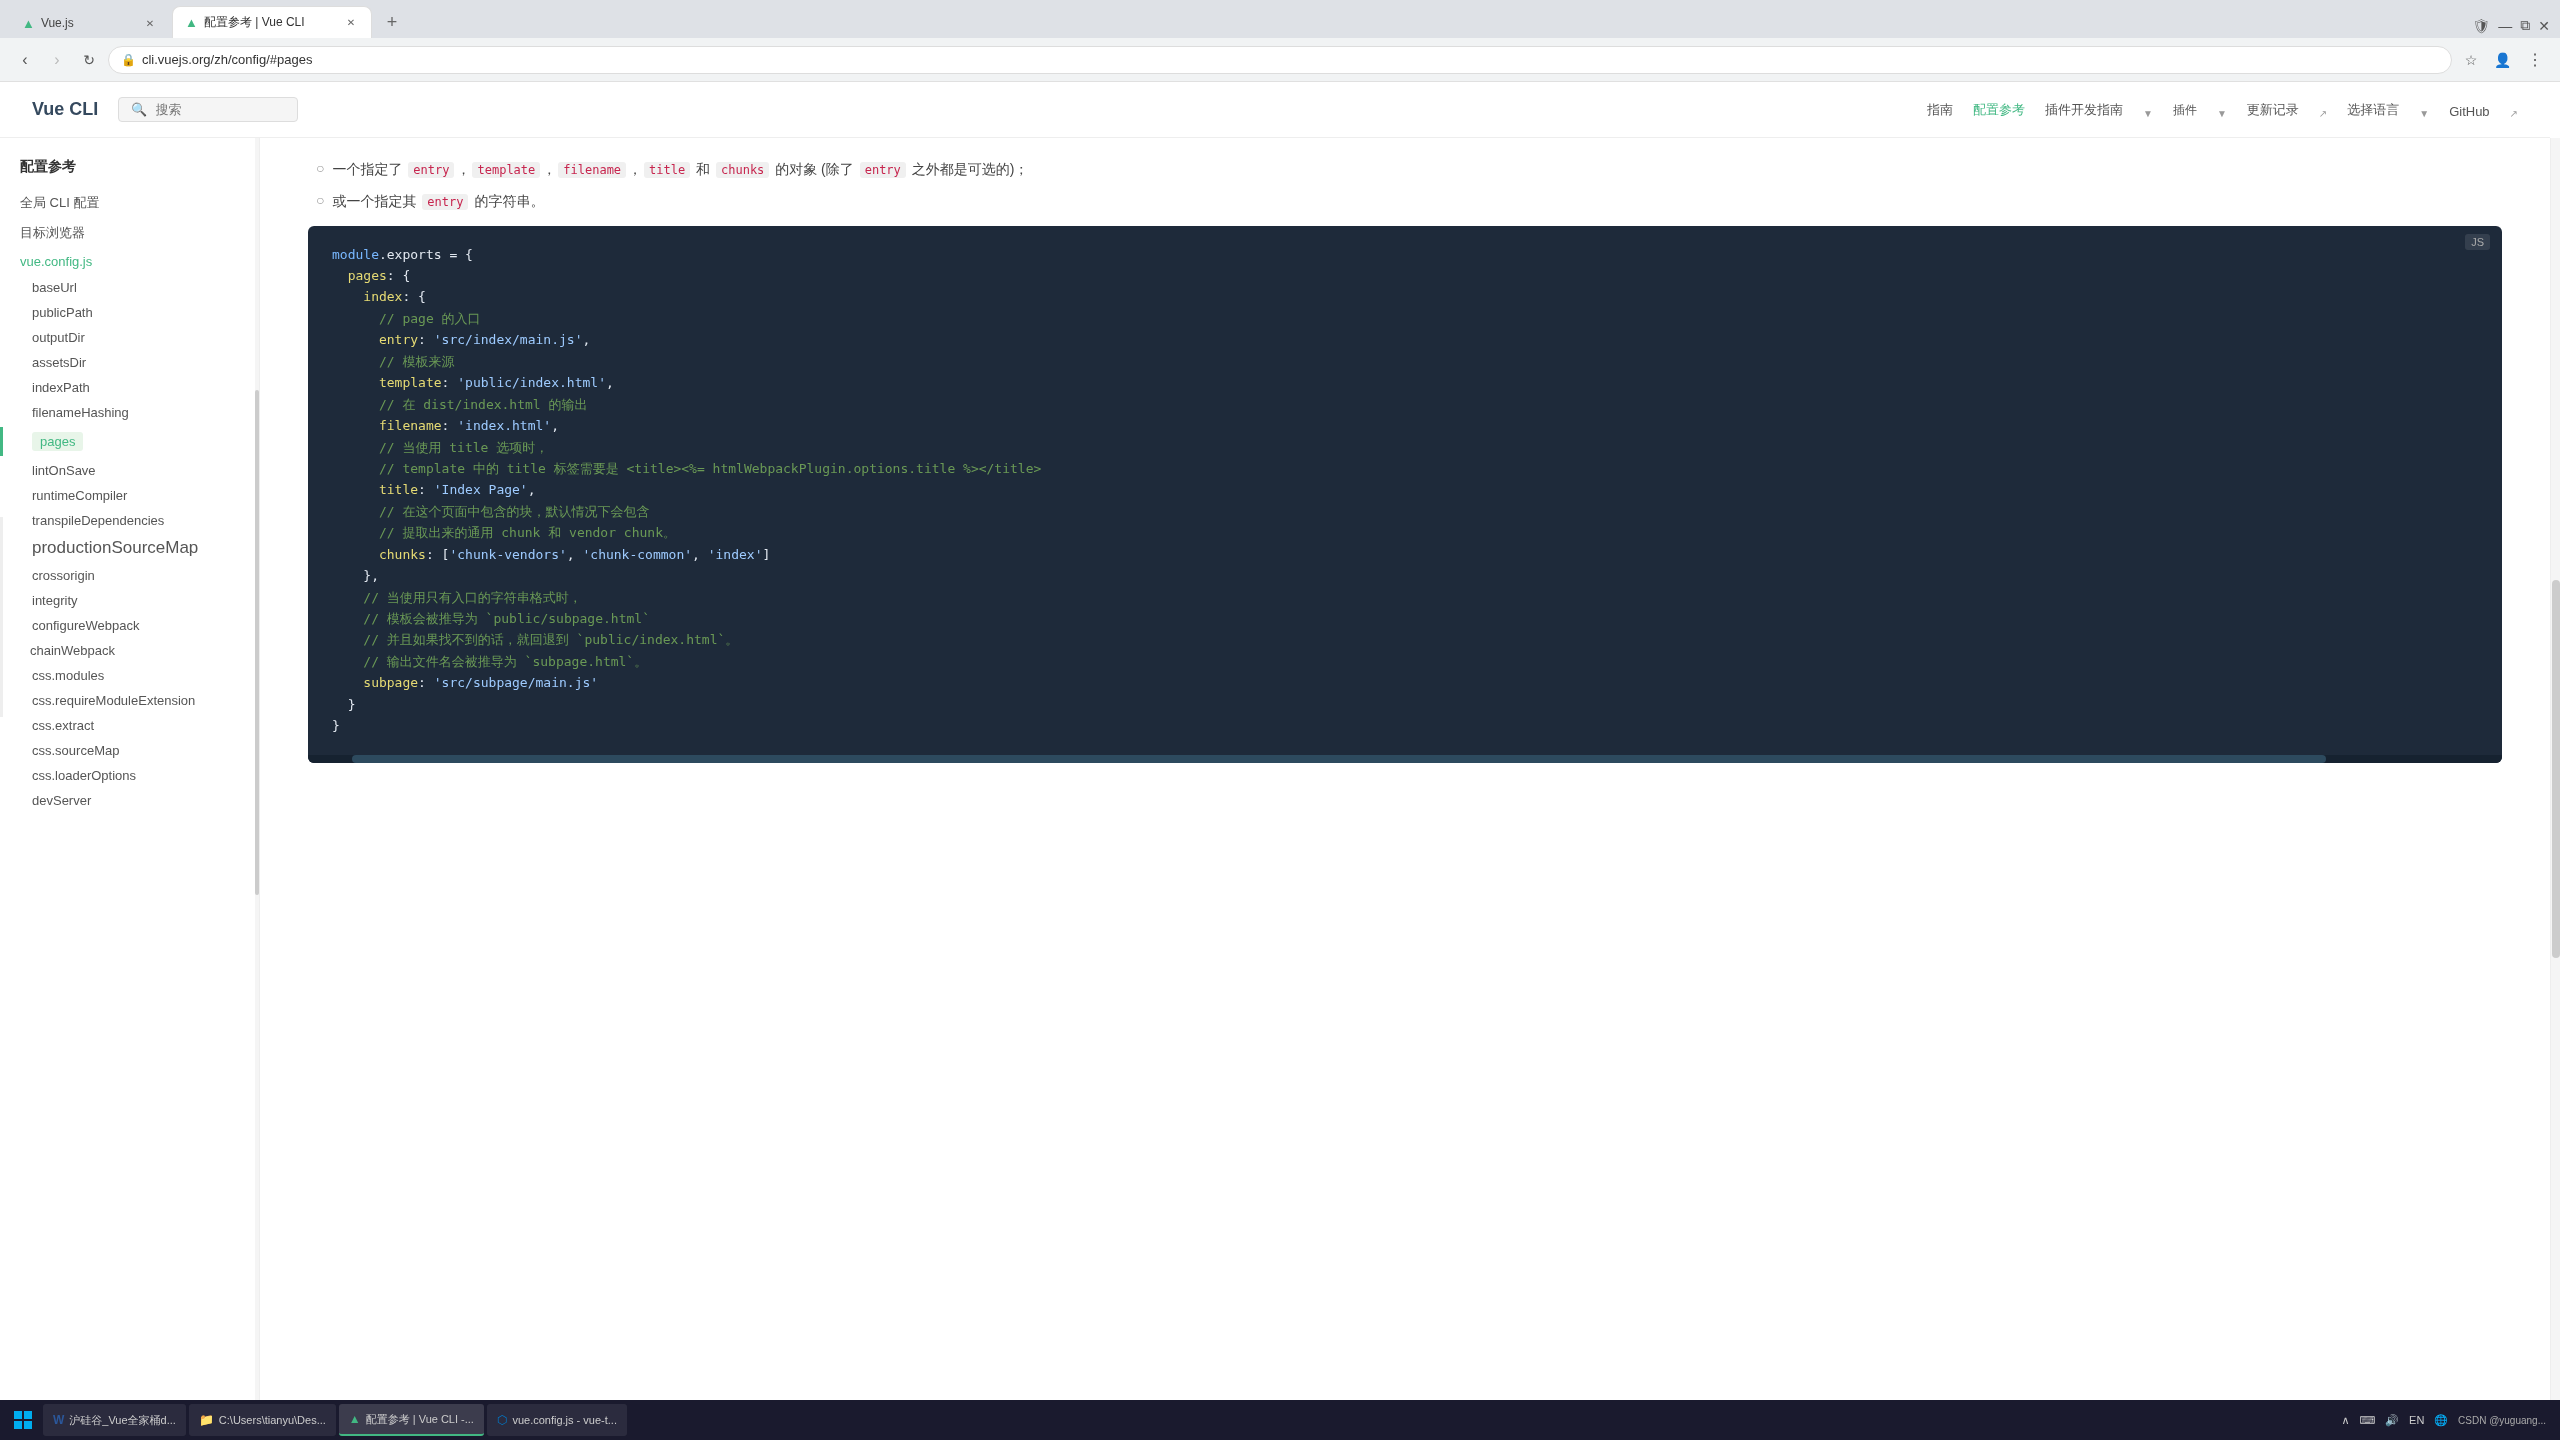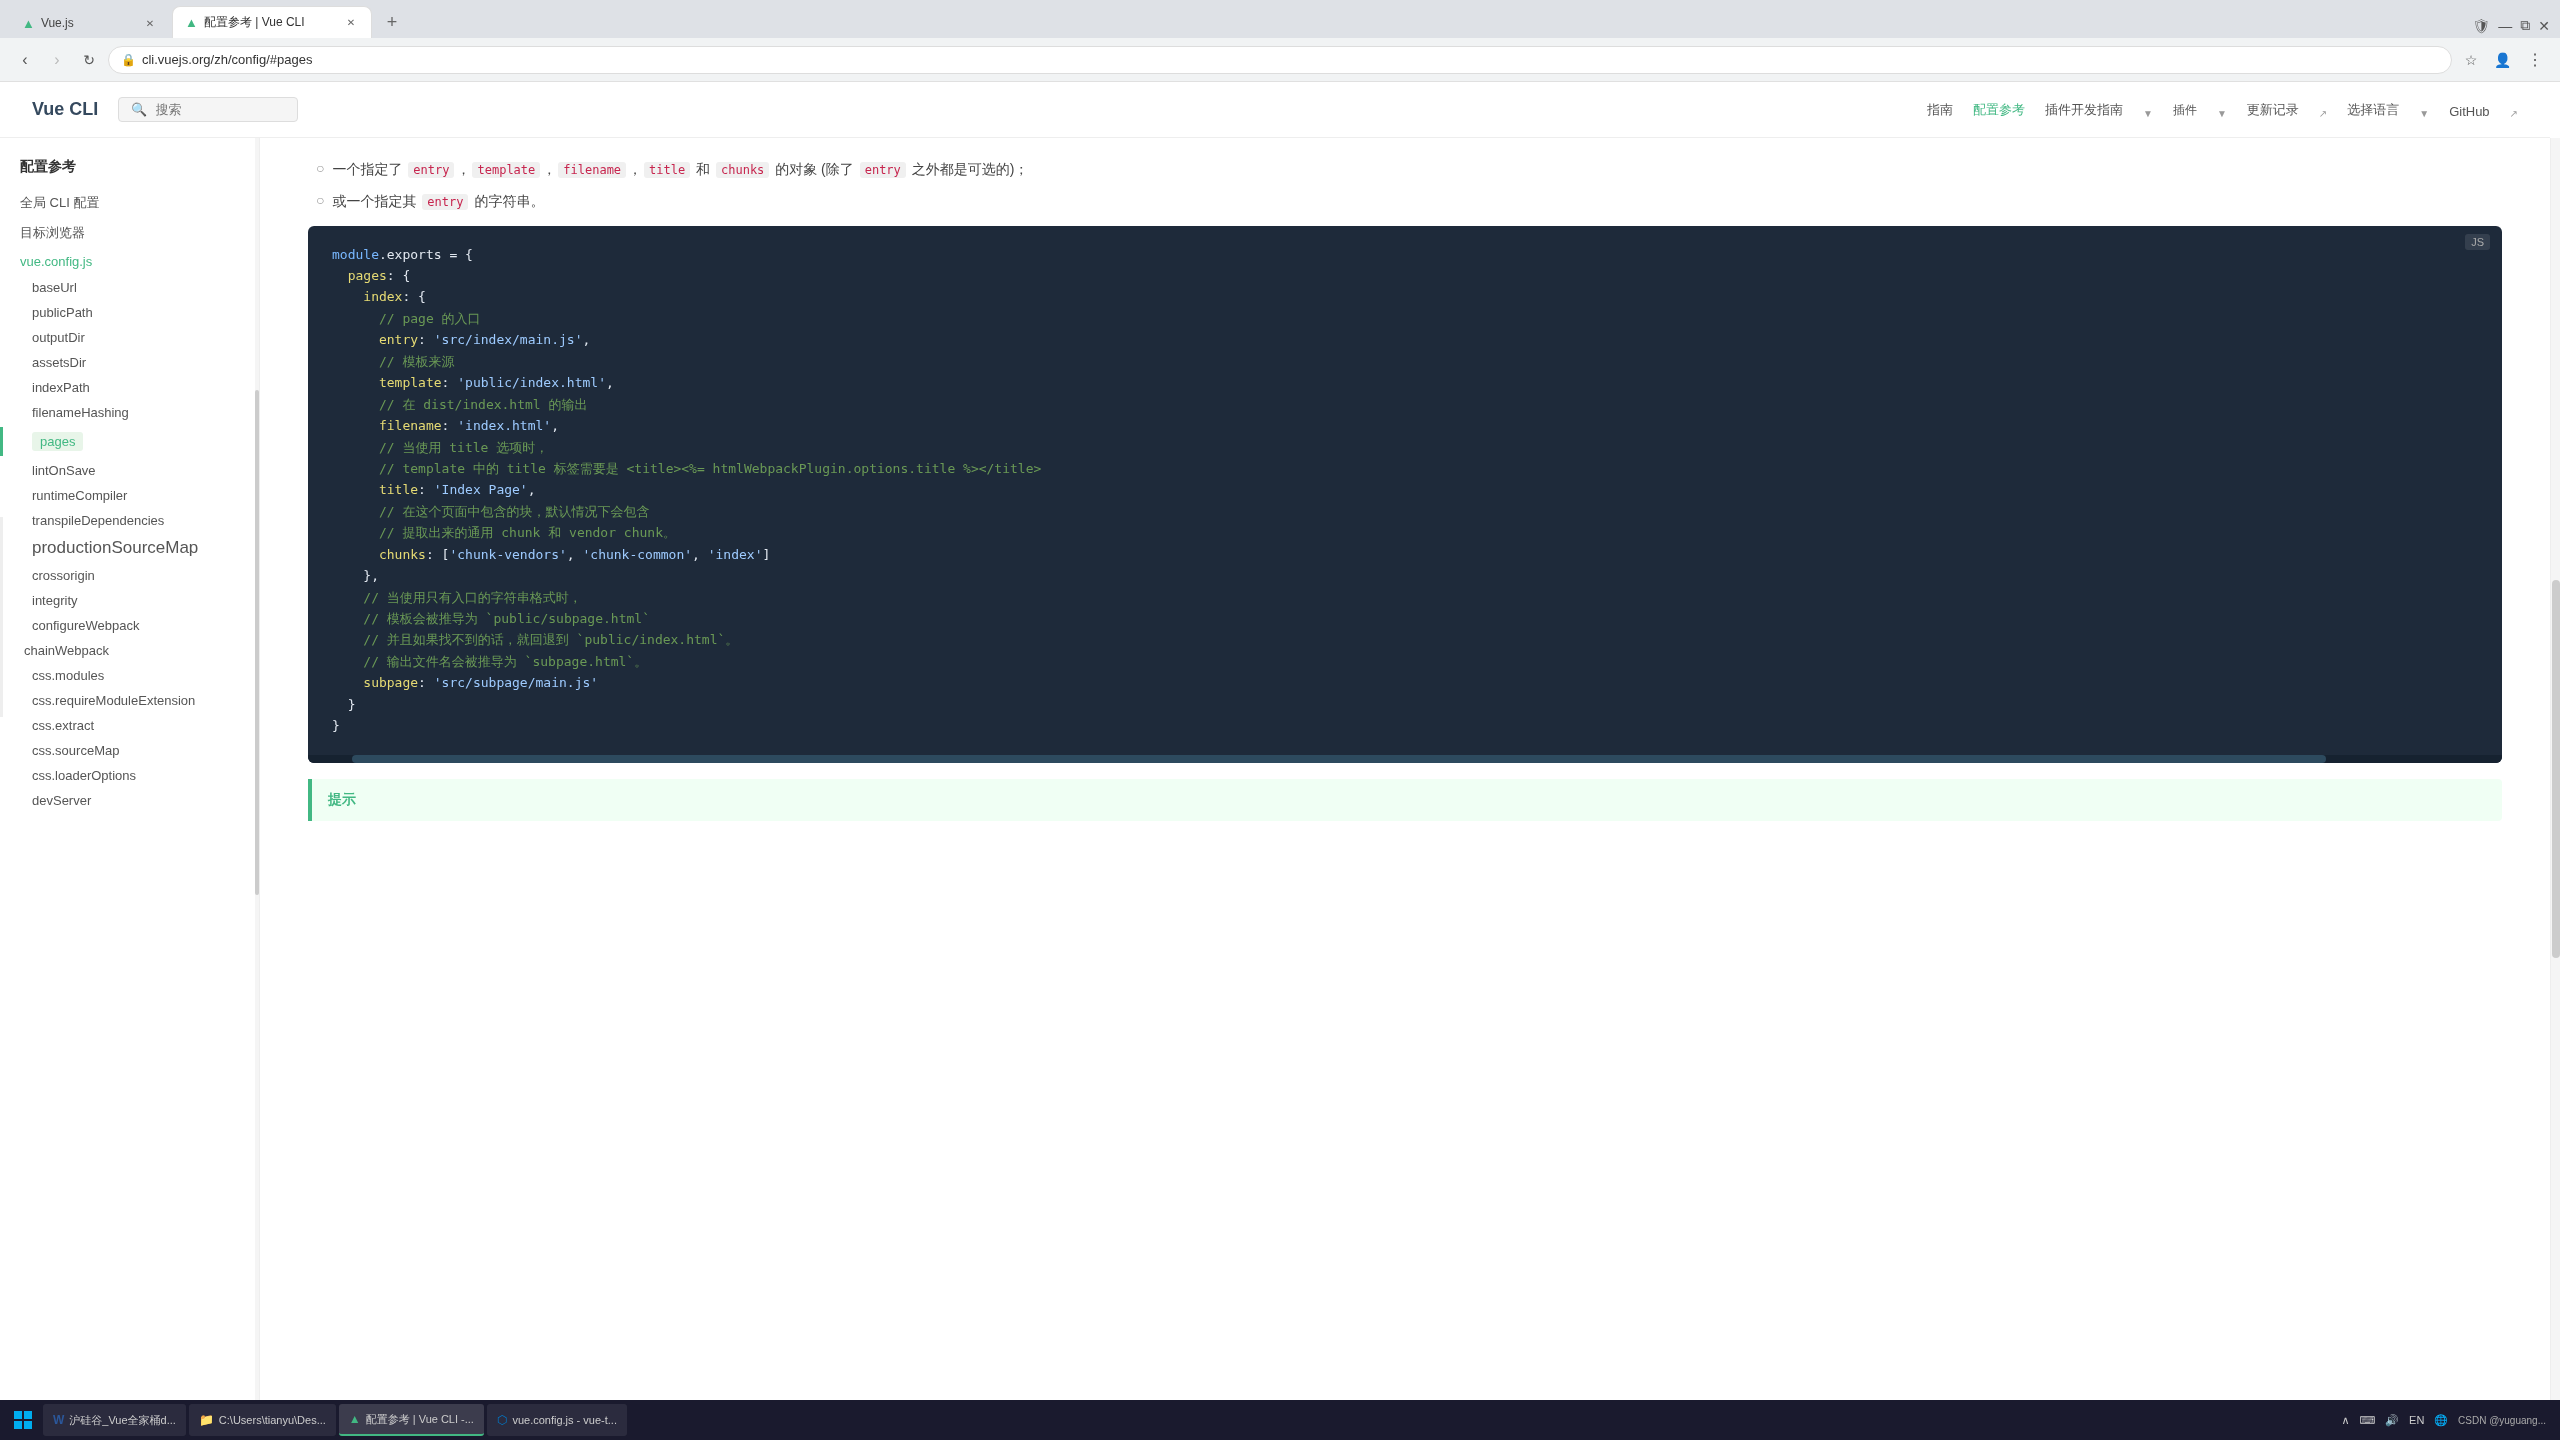--- a/index.html
+++ b/index.html
@@ -105,7 +105,7 @@
       <div style="padding:5px 20px 5px 32px;font-size:13px;color:#555;cursor:pointer;">crossorigin</div>
       <div style="padding:5px 20px 5px 32px;font-size:13px;color:#555;cursor:pointer;">integrity</div>
       <div style="padding:5px 20px 5px 32px;font-size:13px;color:#555;cursor:pointer;">configureWebpack</div>
-      <div style="padding:5px 20px 5px 24px;font-size:13px;color:#555;cursor:pointer;">chainWebpack</div>
+      <div style="padding:5px 20px 5px 30px;font-size:13px;color:#555;cursor:pointer;">chainWebpack</div>
       <div style="padding:5px 20px 5px 32px;font-size:13px;color:#555;cursor:pointer;">css.modules</div>
       <div style="padding:5px 20px 5px 32px;font-size:13px;color:#555;cursor:pointer;">css.requireModuleExtension</div>
       <div style="padding:5px 20px 5px 32px;font-size:13px;color:#555;cursor:pointer;">css.extract</div>

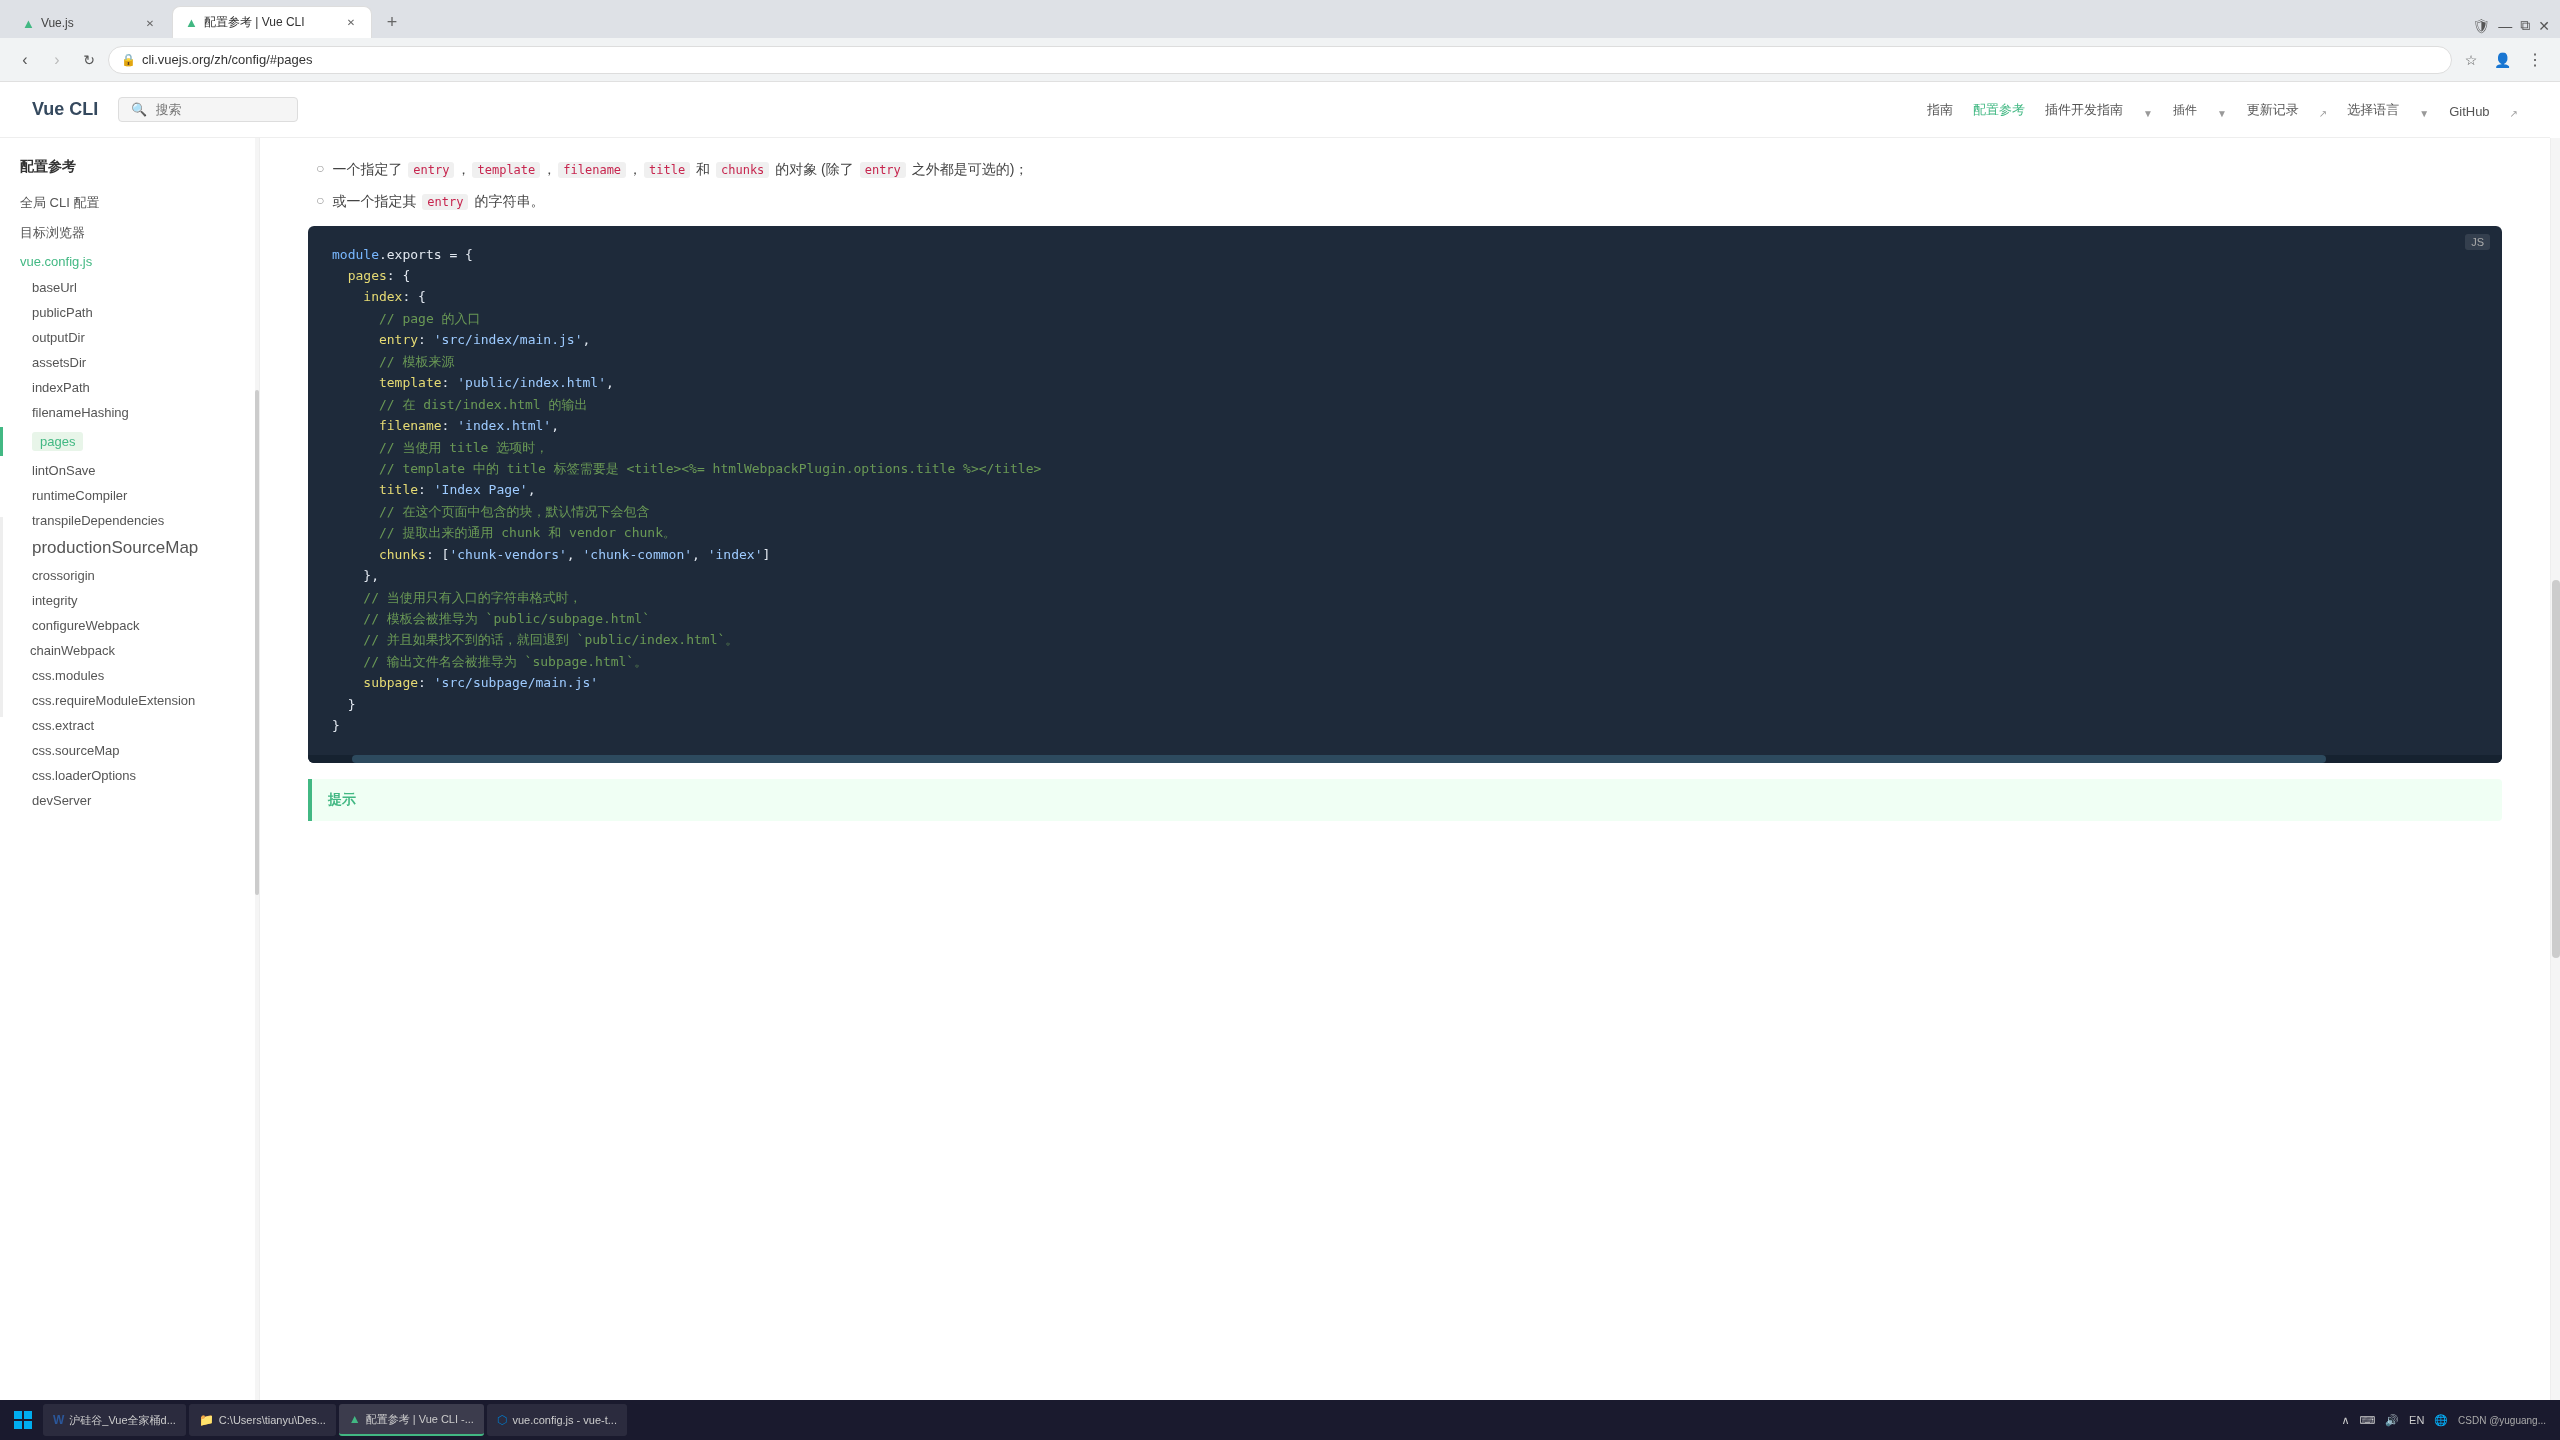--- a/index.html
+++ b/index.html
@@ -170,9 +170,6 @@
         </div>
       </div>
 
-      <div style="border-left:4px solid #42b883;background:#f0fff4;padding:12px 16px;border-radius:0 4px 4px 0;margin-top:8px;">
-        <div style="font-weight:600;color:#42b883;font-size:14px;">提示</div>
-      </div>
     </div>
 
     <div style="width:10px;background:#f5f5f5;border-left:1px solid #eee;flex-shrink:0;position:relative;">

